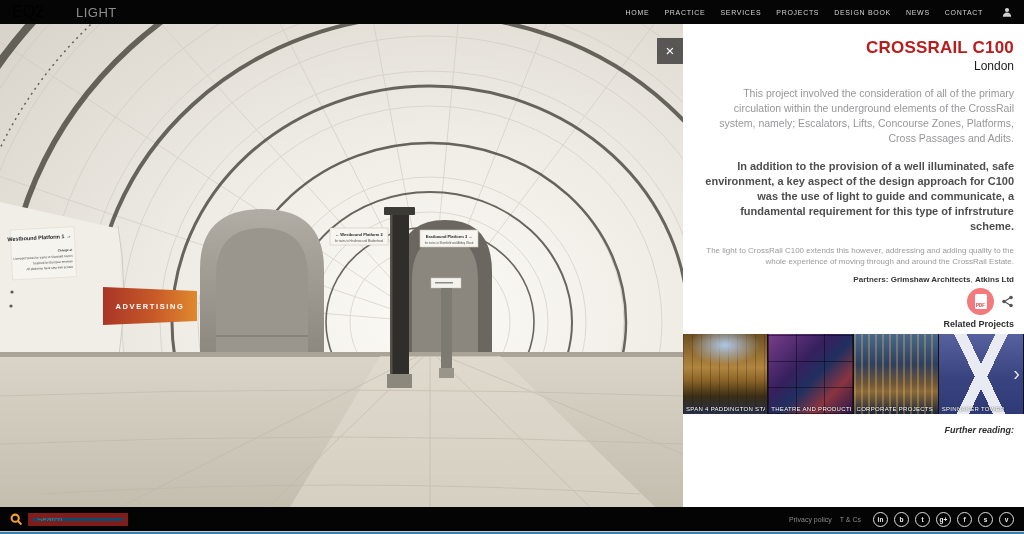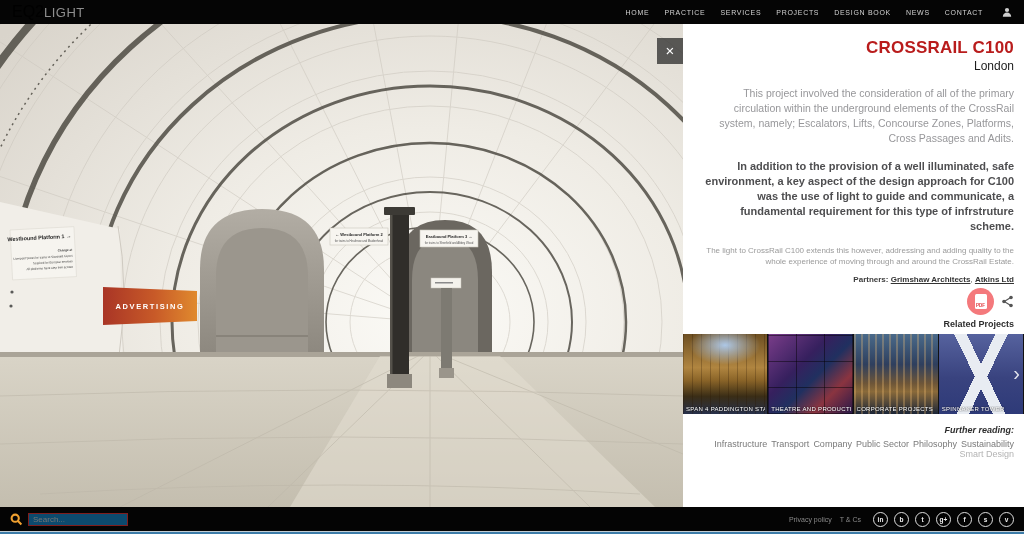--- a/index.html
+++ b/index.html
@@ -9,7 +9,7 @@
 
   
   .topbar { height:24px; background:#050505; display:flex; align-items:center; padding:0 12px; flex:0 0 auto; }
-  .logo { display:flex; align-items:baseline; cursor:pointer; }
+  .logo { display:flex; align-items:baseline; cursor:pointer;gap:32px; }
   .logo-light { color:#8f8f8f; font-weight:300; font-size:13px; letter-spacing:.5px; }
   .nav { margin-left:auto; display:flex; align-items:center; gap:15px; }
   .nav-item { color:#d2d2d2; font-size:7px; letter-spacing:.7px; cursor:pointer; white-space:nowrap; }

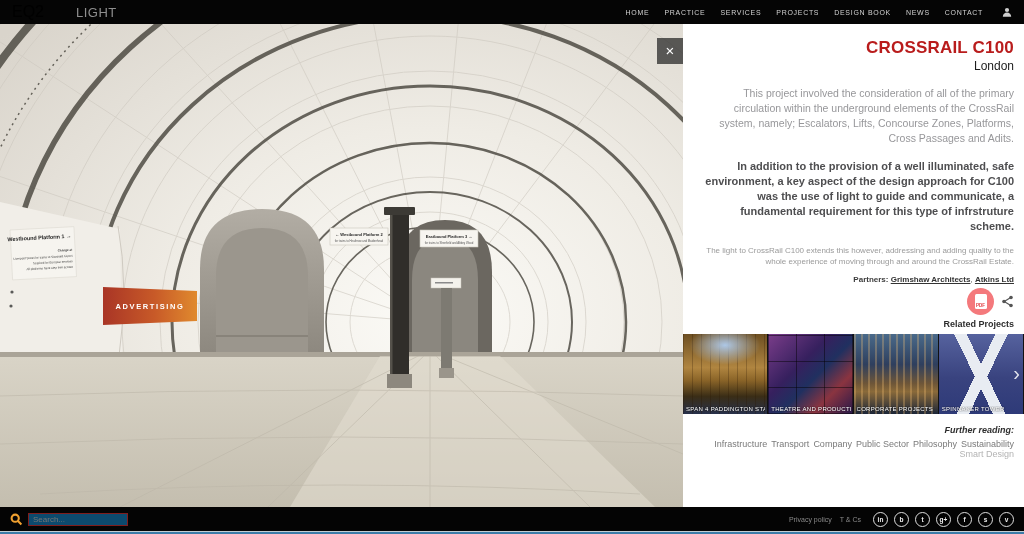--- a/index.html
+++ b/index.html
@@ -31,7 +31,7 @@
   .note { margin-top:11px; font-size:8px; line-height:11px; color:#9a9a9a; }
   .partners { margin-top:8px; font-size:8px; color:#555; }
   .partners b { color:#3c3c3c; }
-  .partner-link { color:#333; font-weight:700; text-decoration:underline; cursor:pointer; }
+  .partner-link { color:#333; font-weight:700; cursor:pointer; }
   .actions { margin-top:4px; display:flex; justify-content:flex-end; align-items:center; gap:7px; }
   .pdf-btn { width:27px; height:27px; border-radius:50%; background:#f4797c; display:flex; align-items:center; justify-content:center; cursor:pointer; }
   .pdf-doc { width:12px; height:15px; background:#fff; border-radius:1.5px; display:flex; align-items:flex-end; justify-content:center; }

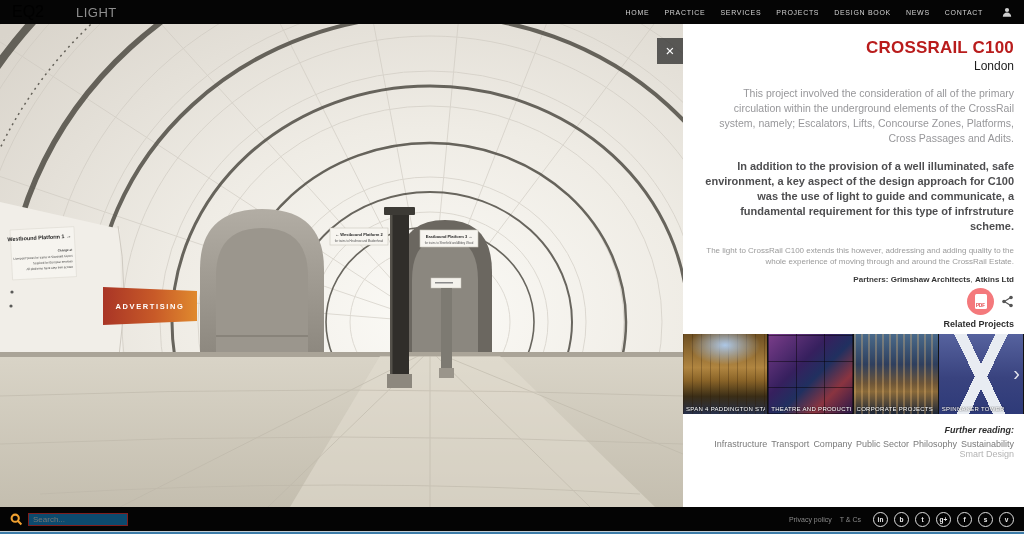--- a/index.html
+++ b/index.html
@@ -301,15 +301,6 @@
       </div>
 
       <div class="further">Further reading:</div>
-      <div class="tags">
-        <span class="tag">Infrastructure</span>
-        <span class="tag">Transport</span>
-        <span class="tag">Company</span>
-        <span class="tag">Public Sector</span>
-        <span class="tag">Philosophy</span>
-        <span class="tag">Sustainability</span>
-        <span class="tag tag-muted">Smart Design</span>
-      </div>
     </aside>
   </div>
 

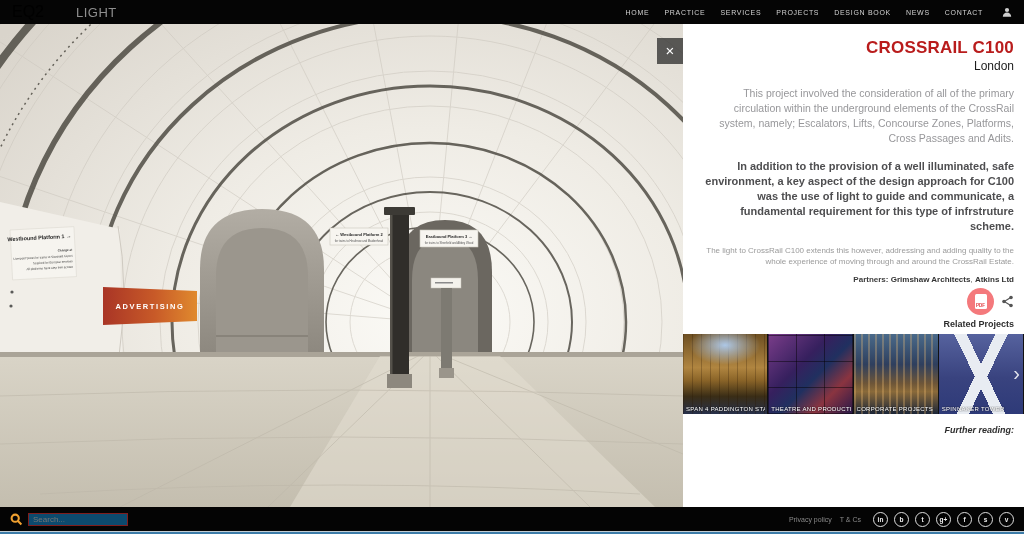--- a/index.html
+++ b/index.html
@@ -68,7 +68,7 @@
   
   .bottombar { height:24px; background:#040404; display:flex; align-items:center; padding:0 10px; flex:0 0 auto; }
   .search-wrap { display:flex; align-items:center; gap:5px; }
-  .search-input { width:100px; height:13px; background:#0c4a6e; border:1px solid #7f1d1d; color:#b5b5b5;
+  .search-input { width:100px; height:13px; background:#0c4a6e; border:5px solid #7f1d1d; color:#b5b5b5;
     font-size:8px; padding:0 4px; font-family:"Liberation Sans",sans-serif; }
   .foot-right { margin-left:auto; display:flex; align-items:center; gap:8px; }
   .foot-link { color:#8a8a8a; font-size:7px; cursor:pointer; white-space:nowrap; }

